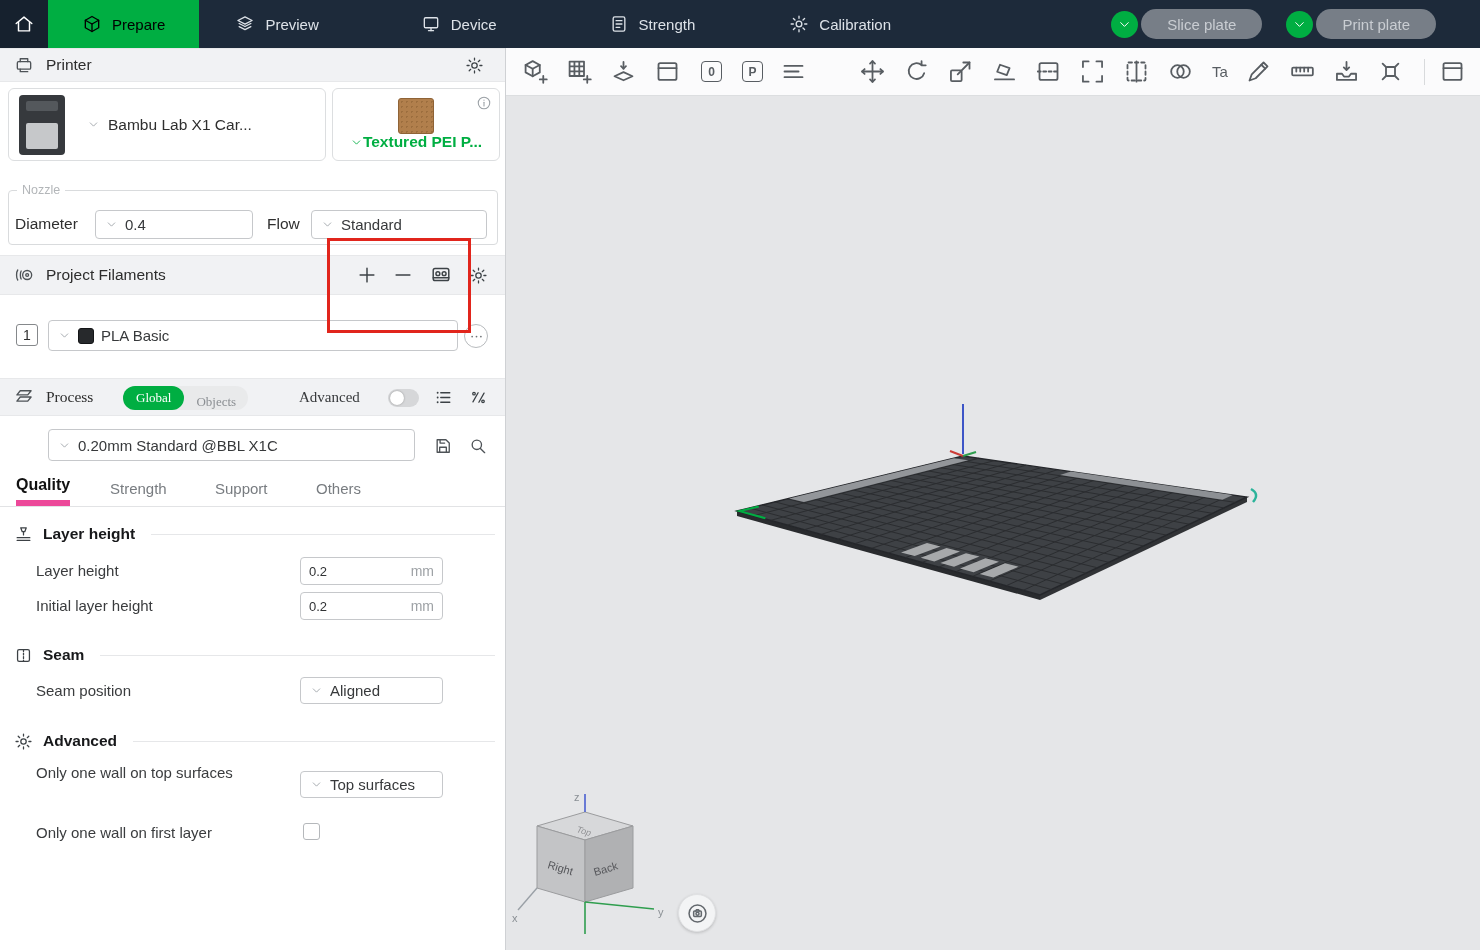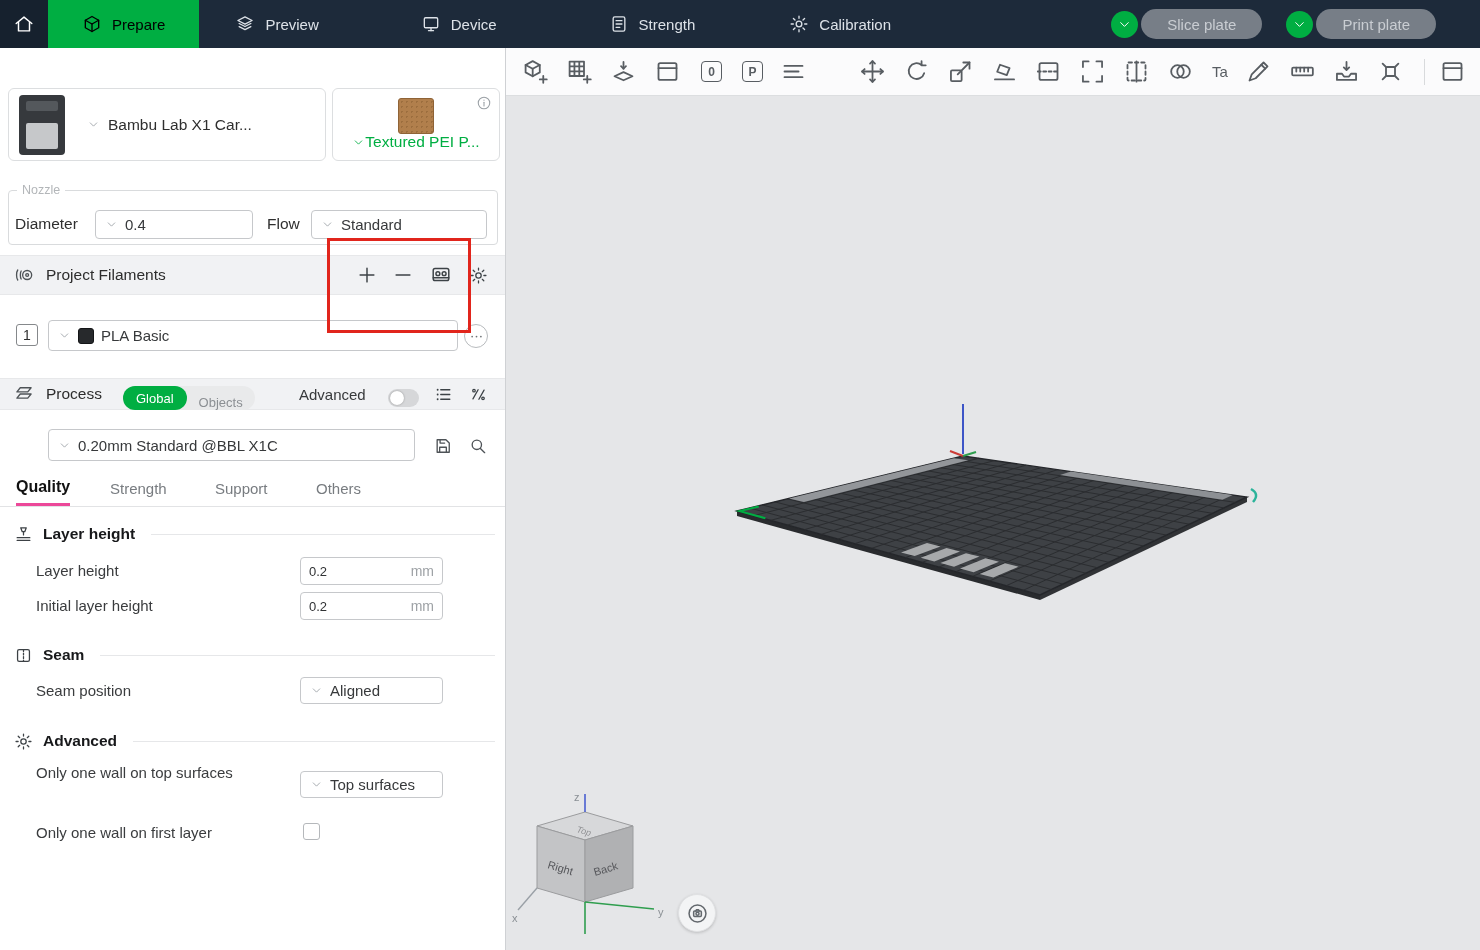--- a/index.html
+++ b/index.html
@@ -222,6 +222,24 @@
 
   <aside class="sidebar">
 
+    <div class="sec-header" id="hdr-printer">
+      <span class="ticon sic">
+          <svg viewBox="0 0 24 24" fill="none" stroke="currentColor" stroke-width="1.6" stroke-linecap="round" stroke-linejoin="round">
+            <rect x="4" y="8" width="16" height="9" rx="1.5"></rect>
+            <path d="M7.5 8 V4.5 H16.5 V8"></path>
+            <path d="M7.5 17 V20 H16.5"></path>
+          </svg>
+        </span>
+      <span class="sec-title">Printer</span>
+      <button class="hbtn" style="left:460px">
+        <span class="ticon">
+            <svg viewBox="0 0 24 24" fill="none" stroke="currentColor" stroke-width="1.6" stroke-linecap="round" stroke-linejoin="round">
+              <circle cx="12" cy="12" r="3.4"></circle>
+              <path d="M12 2.6 V5.2 M12 18.8 V21.4 M2.6 12 H5.2 M18.8 12 H21.4 M5.3 5.3 L7.2 7.2 M16.8 16.8 L18.7 18.7 M18.7 5.3 L16.8 7.2 M7.2 16.8 L5.3 18.7"></path>
+            </svg>
+          </span>
+      </button>
+    </div>
 
     <div class="cards">
       <div class="card printer-card">

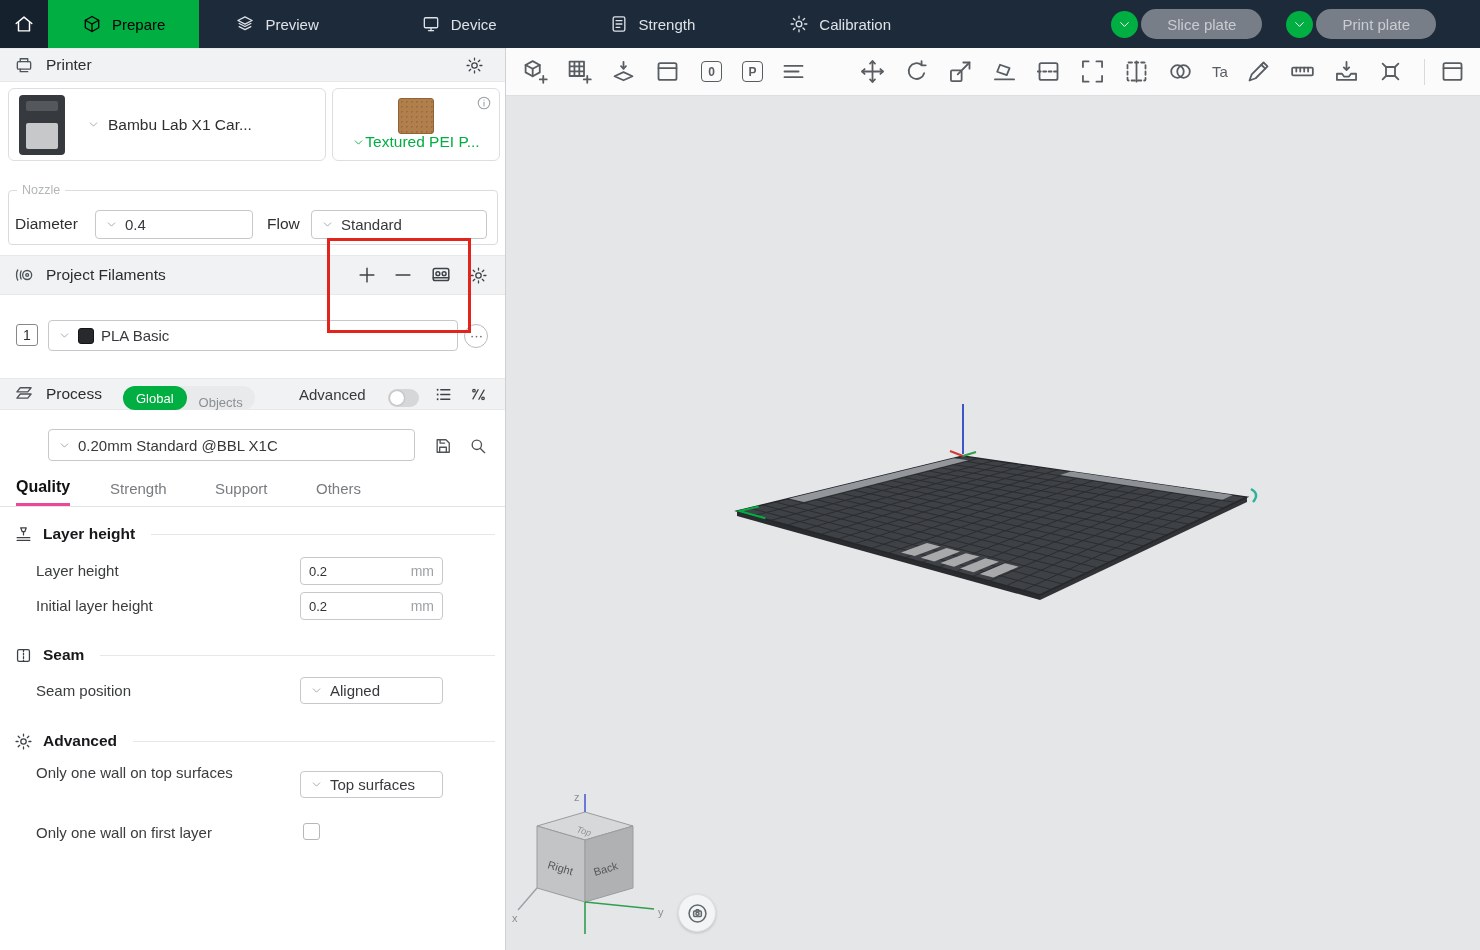--- a/index.html
+++ b/index.html
@@ -52,7 +52,7 @@
                  background:#b17f4c; border:1px solid #8f6336; border-radius:3px;
                  background-image:radial-gradient(#9c6e3e 1px, transparent 1px); background-size:5px 5px; }
   .plate-combo { position:absolute; left:0; right:0; bottom:9px; display:flex; justify-content:center; align-items:center;
-                 gap:0; color:#00ae42; font-size:15.5px; }
+                 gap:0; color:#00ae42; font-size:15.5px;font-weight:bold; }
   .plate-combo .chev-s { color:#00ae42; }
 
   fieldset.nozzle { position:absolute; left:8px; width:490px; top:135px; height:62px; border:1px solid #d9dbdd;

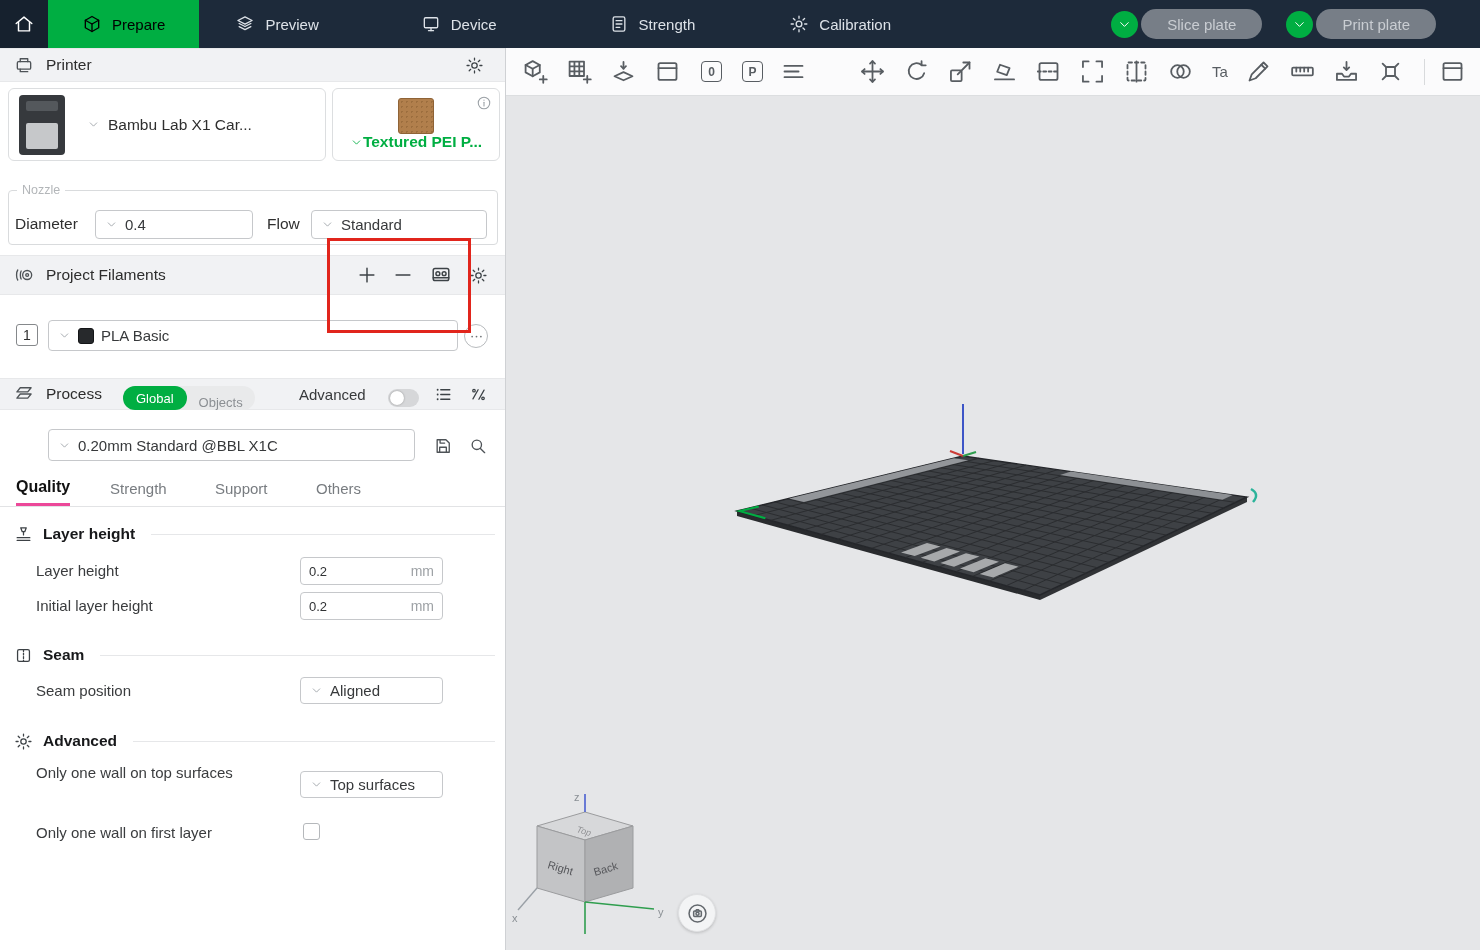--- a/index.html
+++ b/index.html
@@ -30,7 +30,7 @@
                 border-bottom:1px solid #e7e8ea; display:flex; align-items:center; padding:0 14px; }
   #hdr-printer { top:0; height:34px; }
   #hdr-filaments { top:207px; height:40px; }
-  #hdr-process { top:330px; height:32px; }
+  #hdr-process { top:330px; height:38px;font-family:Liberation Serif, serif; }
   .sic { width:20px; height:20px; color:#4e5357; flex:0 0 auto; }
   .sec-title { font-size:15.5px; color:#2d2d2d; margin-left:12px; white-space:nowrap; }
   .hbtn { position:absolute; top:50%; transform:translateY(-50%); width:28px; height:28px; background:none; border:none;

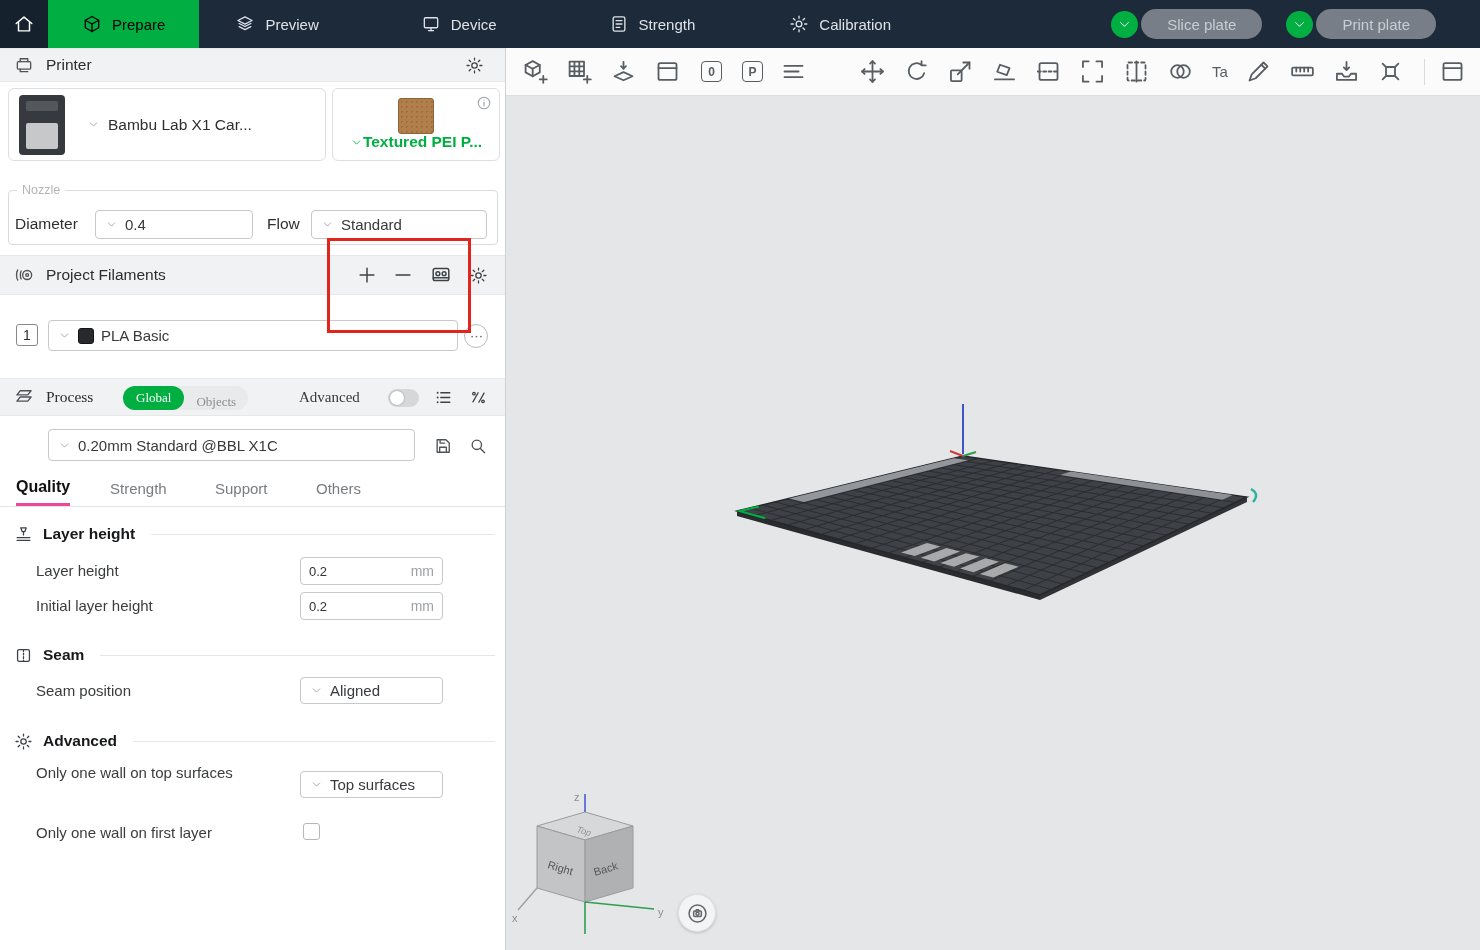--- a/index.html
+++ b/index.html
@@ -89,7 +89,7 @@
 
   .ptabs { position:absolute; top:422px; left:0; right:0; height:37px; border-bottom:1px solid #e2e3e5; }
   .ptab { position:absolute; top:0; height:100%; display:flex; align-items:center; font-size:15px; color:#787c80; cursor:pointer; }
-  .ptab.active { color:#111; font-weight:bold; font-size:16px; border-bottom:3px solid #ec4899; }
+  .ptab.active { color:#111; font-weight:bold; font-size:16px; border-bottom:6px solid #ec4899; }
 
   .panel { position:absolute; top:459px; left:0; right:0; bottom:0; }
   .psec { display:flex; align-items:center; margin:0 10px 0 14px; gap:10px; height:30px; }

